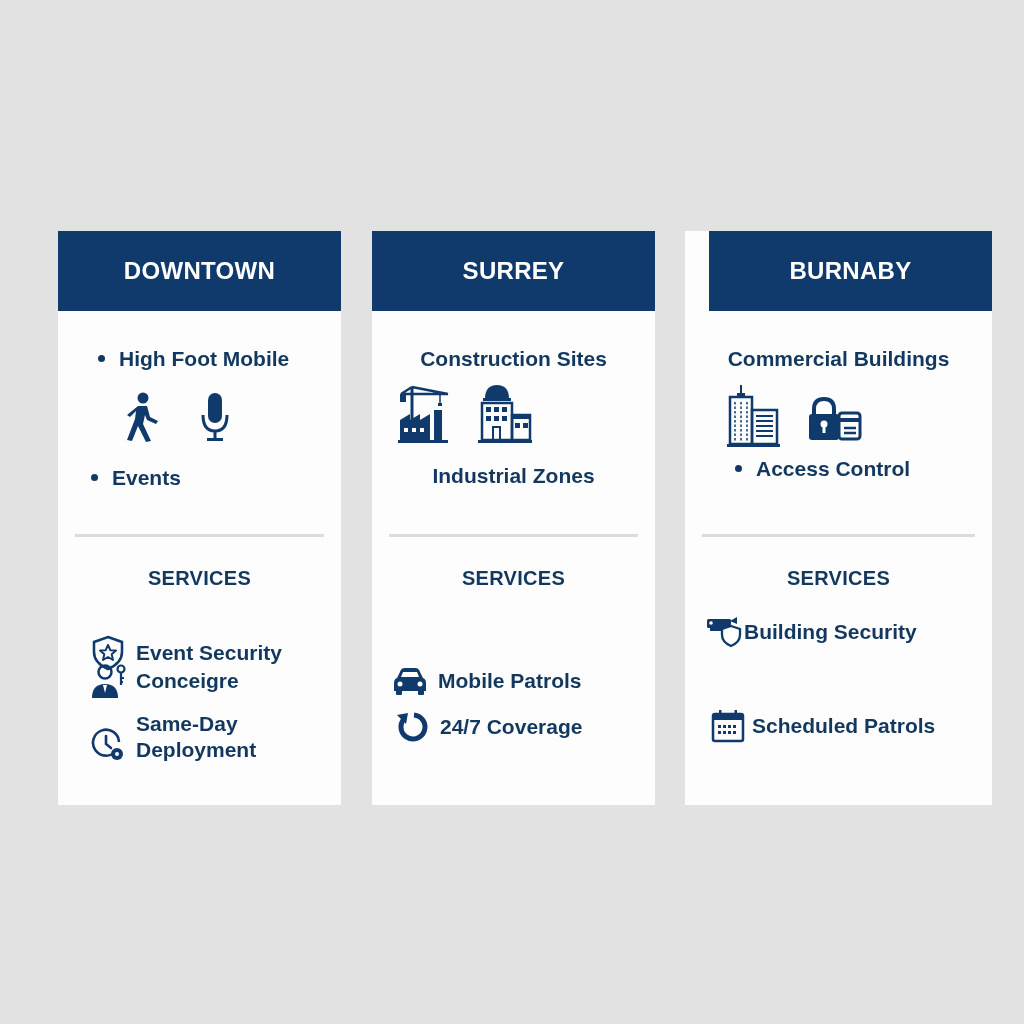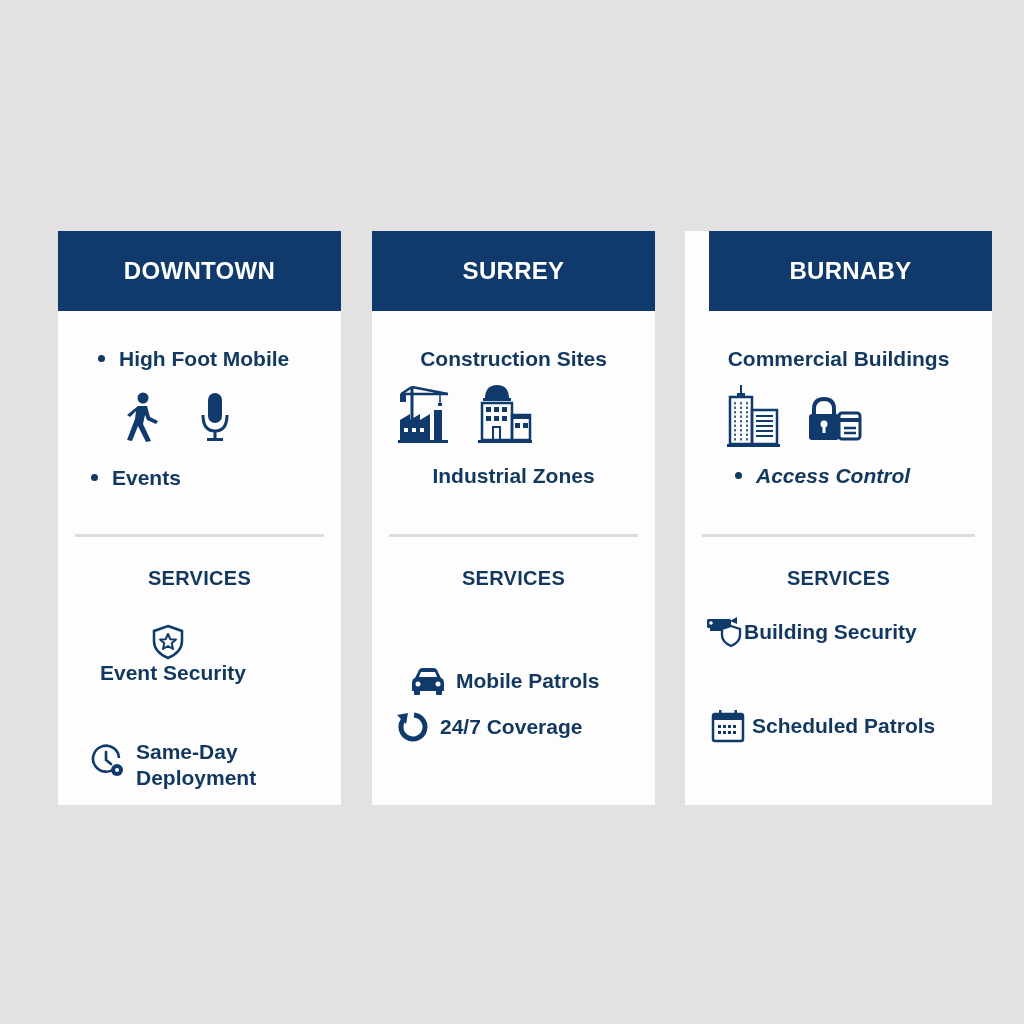--- a/index.html
+++ b/index.html
@@ -242,7 +242,7 @@
     </svg>
   </div>
 
-  <div class="abs feature-text bullet" style="left:50px; top:233px;font-style:italic;">Access Control</div>
+  <div class="abs feature-text bullet" style="left:50px; top:226px;">Access Control</div>
 
   <div class="divider"></div>
   <div class="services-title">SERVICES</div>

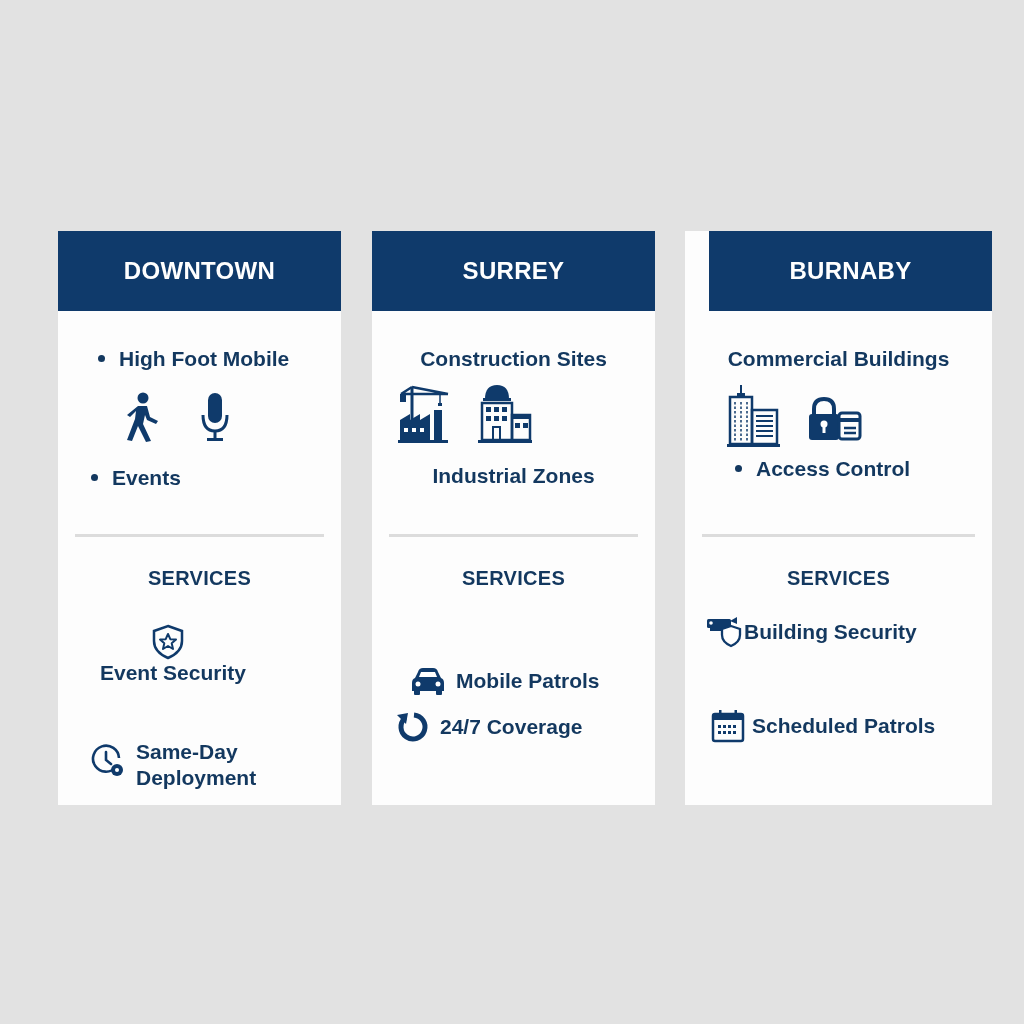--- a/index.html
+++ b/index.html
@@ -113,7 +113,7 @@
   <div class="divider"></div>
   <div class="services-title">SERVICES</div>
 
-  <div class="svc" style="left:32px; top:393px;flex-direction:column;">
+  <div class="svc" style="left:32px; top:404px;">
     <div class="ico">
       <svg width="36" height="36" viewBox="0 0 36 36">
         <path d="M18 2 L32 7 L32 17 Q32 28 18 34 Q4 28 4 17 L4 7 Z" fill="none" stroke="#0f3a6b" stroke-width="2.5"></path>

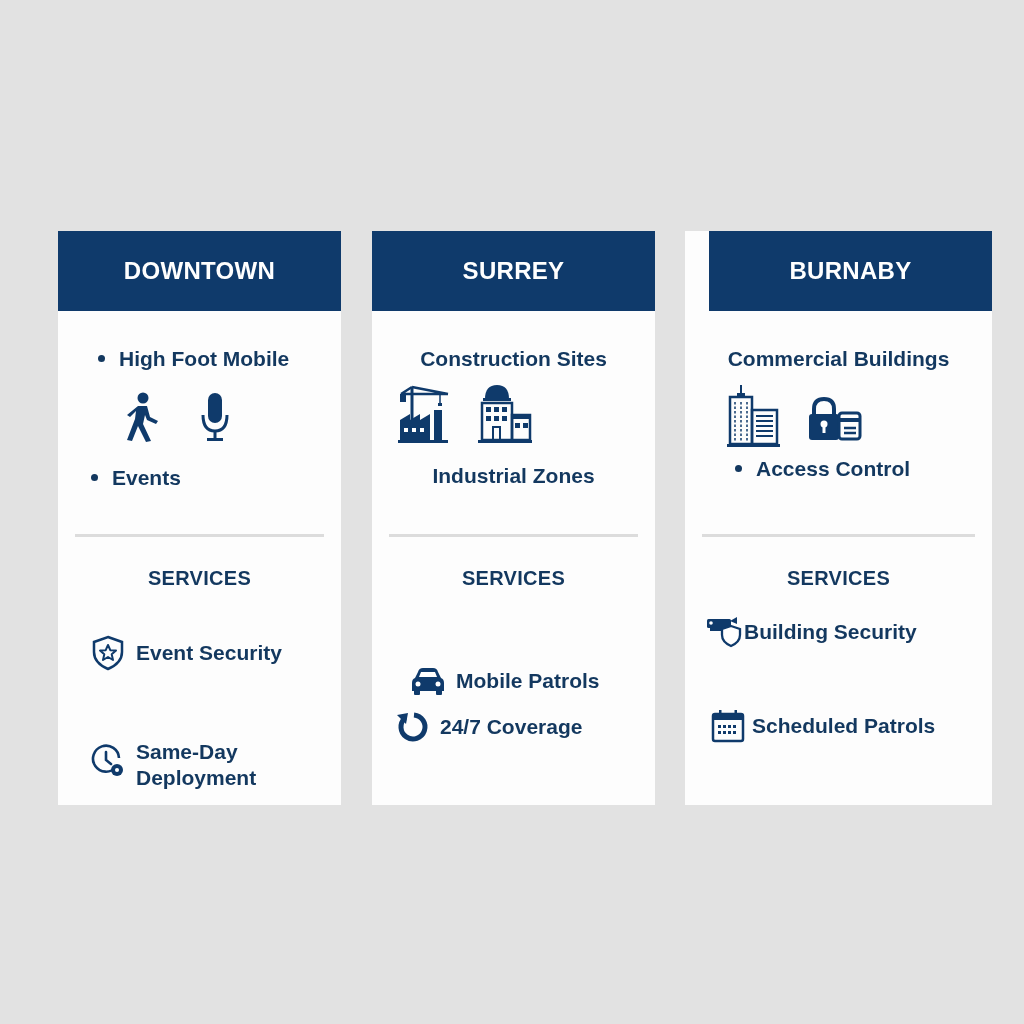--- a/index.html
+++ b/index.html
@@ -123,6 +123,18 @@
     <span class="lbl">Event Security</span>
   </div>
 
+  <div class="svc" style="left:32px; top:432px;">
+    <div class="ico">
+      <svg width="36" height="36" viewBox="0 0 36 36">
+        <circle cx="15" cy="9" r="6.5" fill="none" stroke="#0f3a6b" stroke-width="2.5"></circle>
+        <path d="M2 35 Q2 21 15 21 Q28 21 28 35 Z" fill="#0f3a6b"></path>
+        <path d="M13 22 L15 30 L17 22 Z" fill="#ffffff"></path>
+        <circle cx="31" cy="6" r="3.5" fill="none" stroke="#0f3a6b" stroke-width="2.2"></circle>
+        <path d="M31 10 L31 22 M31 15 L34 15 M31 19 L33 19" stroke="#0f3a6b" stroke-width="2.2" fill="none"></path>
+      </svg>
+    </div>
+    <span class="lbl">Conceigre</span>
+  </div>
 
   <div class="svc" style="left:32px; top:480px; align-items:flex-start;margin-top:28px;">
     <div class="ico" style="margin-top:4px;">

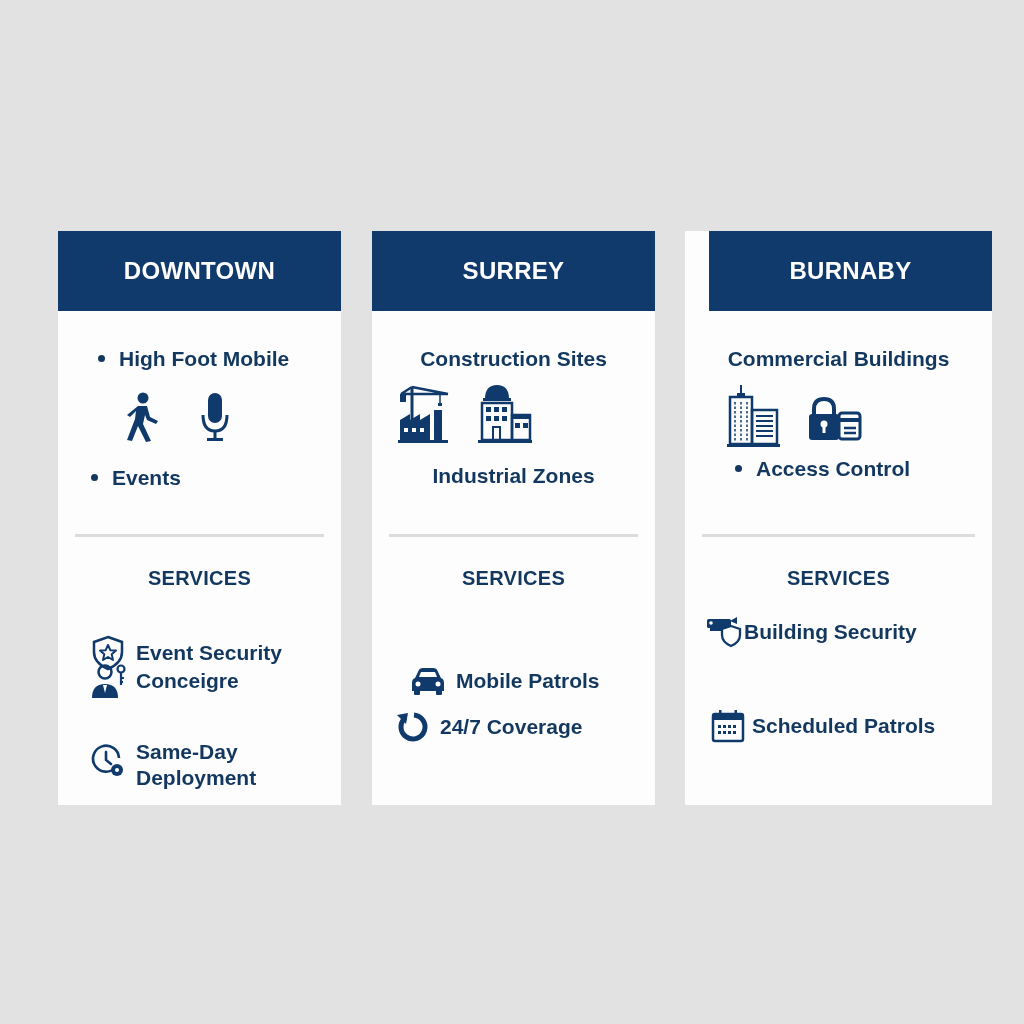--- a/index.html
+++ b/index.html
@@ -199,7 +199,7 @@
   <div class="divider"></div>
   <div class="services-title">SERVICES</div>
 
-  <div class="svc" style="left:38px; top:432px;">
+  <div class="svc" style="left:20px; top:432px;">
     <div class="ico">
       <svg width="36" height="36" viewBox="0 0 36 36">
         <path d="M8 9 Q9 5 13 5 L23 5 Q27 5 28 9 L31 15 Q34 16 34 20 L34 28 L2 28 L2 20 Q2 16 5 15 Z" fill="#0f3a6b"></path>

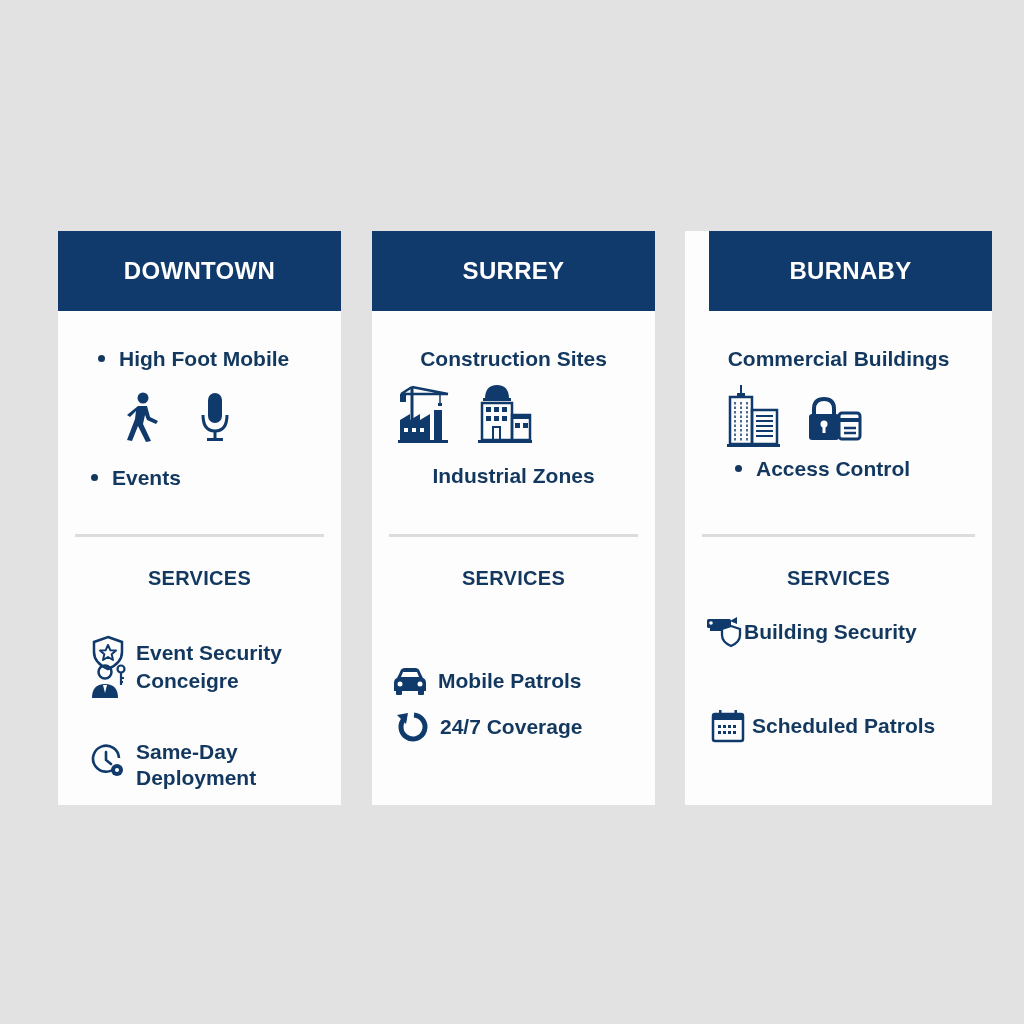--- a/index.html
+++ b/index.html
@@ -136,7 +136,7 @@
     <span class="lbl">Conceigre</span>
   </div>
 
-  <div class="svc" style="left:32px; top:480px; align-items:flex-start;margin-top:28px;">
+  <div class="svc" style="left:32px; top:480px; align-items:flex-end;">
     <div class="ico" style="margin-top:4px;">
       <svg width="36" height="36" viewBox="0 0 36 36">
         <path d="M26 24 A13 13 0 1 1 29 15" fill="none" stroke="#0f3a6b" stroke-width="2.6"></path>

